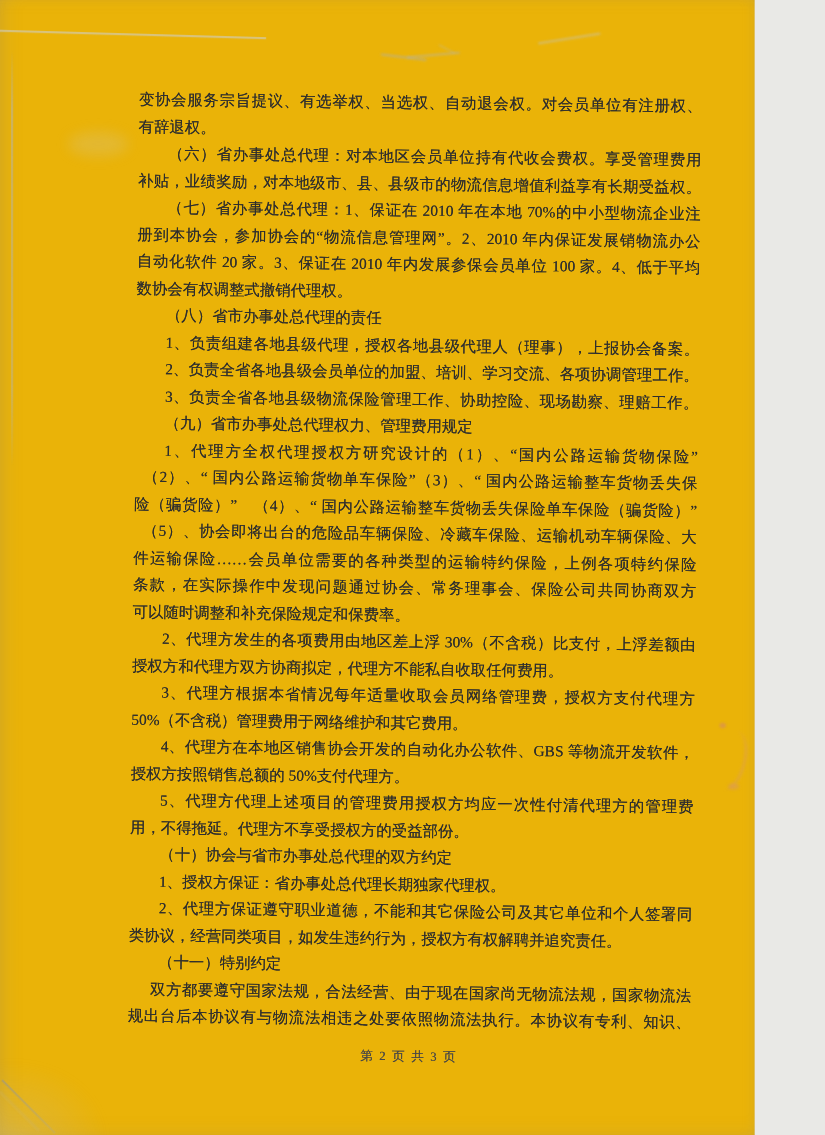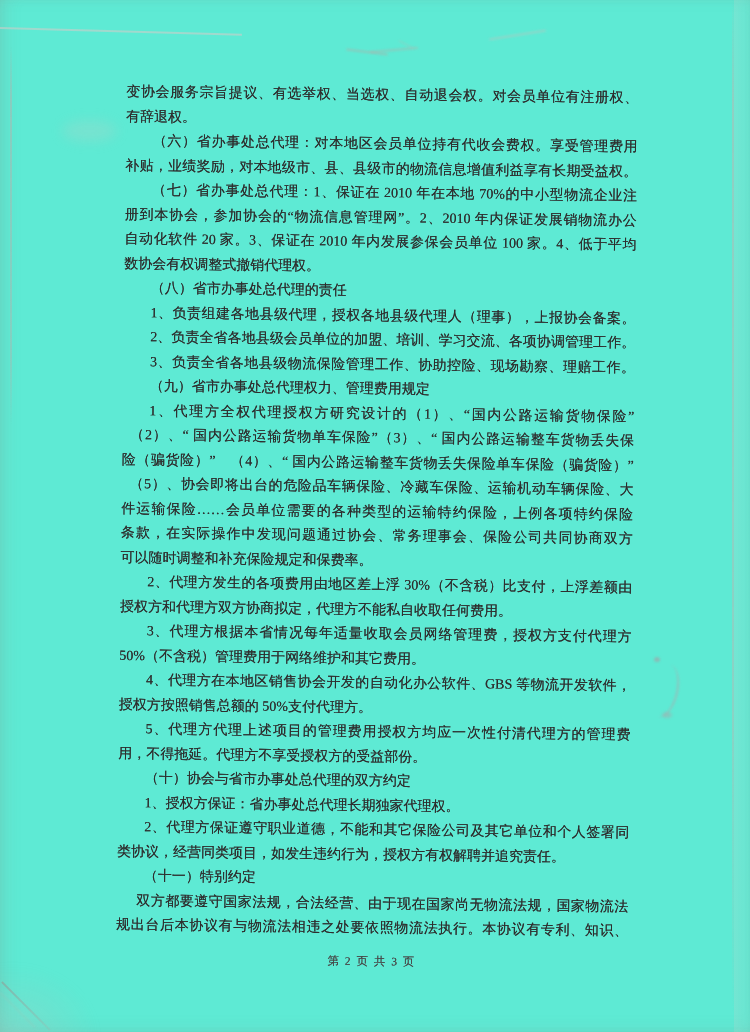--- a/index.html
+++ b/index.html
@@ -5,8 +5,8 @@
   html,body{margin:0;padding:0;background:#e9e9e6;}
   .page{
     position:relative;
-    width:750px;height:1032px;
-    background:#5eead4;
+    width:686px;height:1032px;
+    background:#eab308;
     overflow:hidden;
     font-family:"Liberation Serif","DejaVu Serif",serif;
     box-shadow:inset 16px 0 20px -16px rgba(140,140,132,.30),

